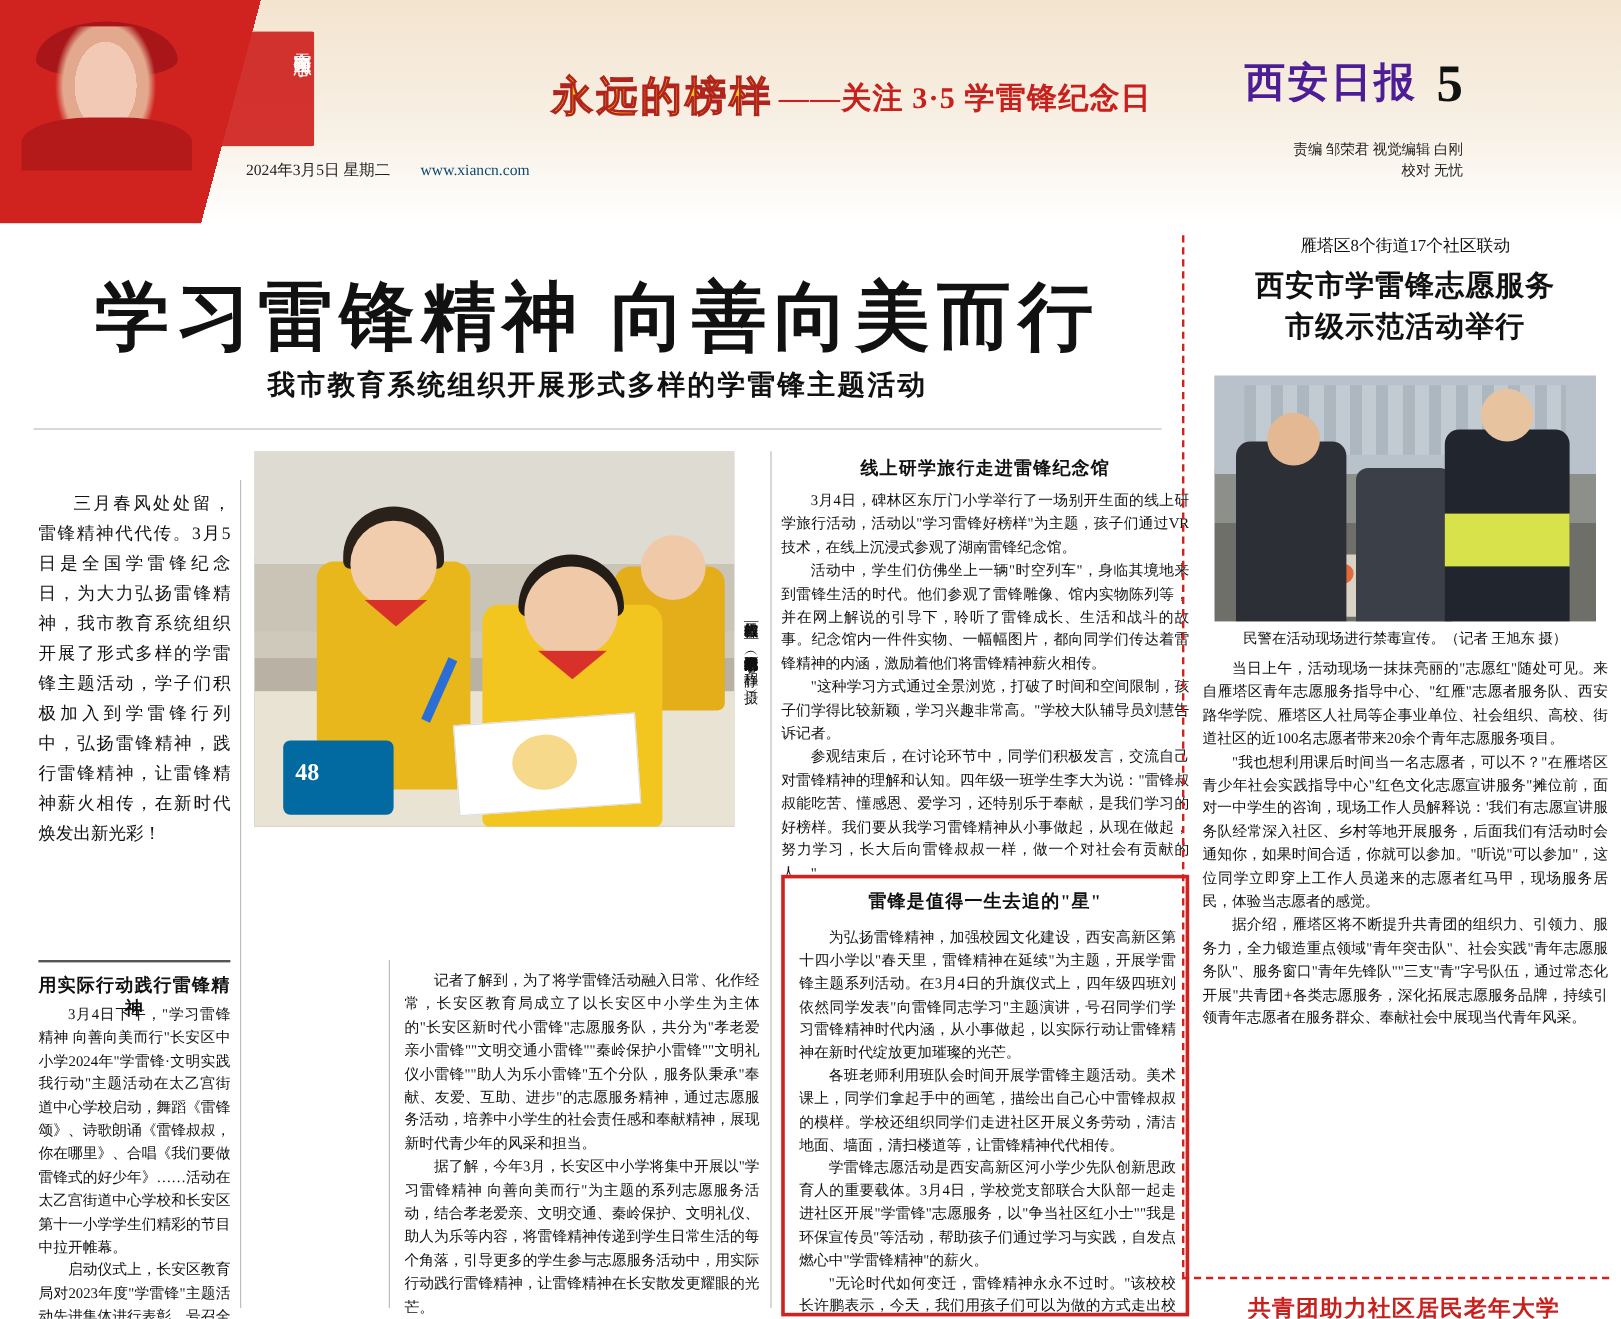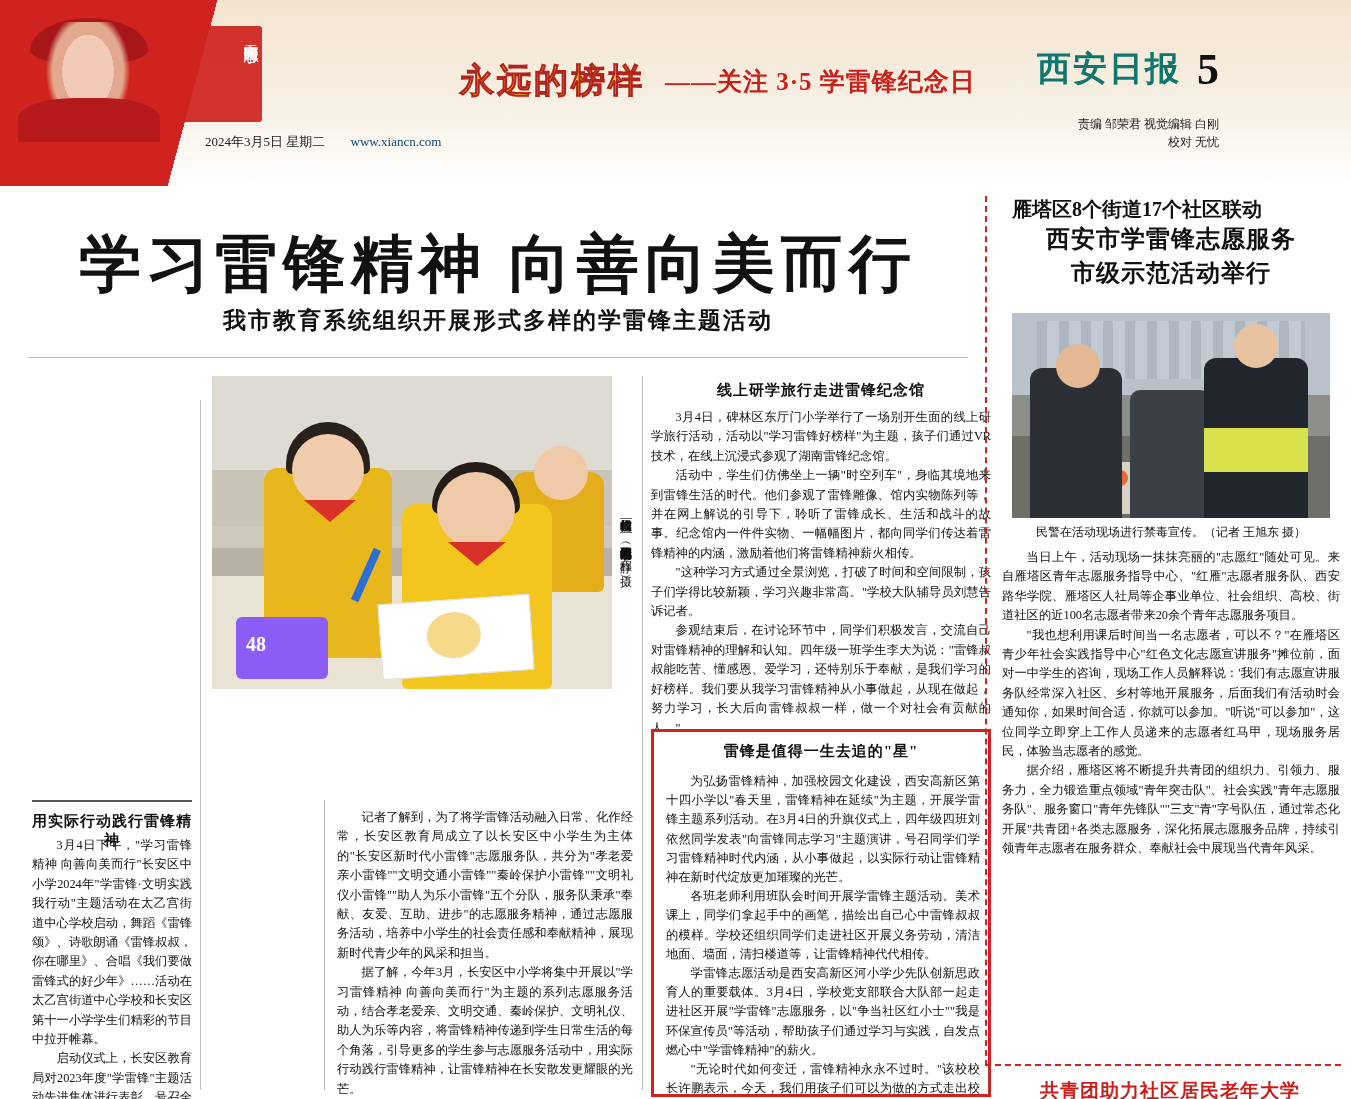--- a/index.html
+++ b/index.html
@@ -61,7 +61,7 @@
     letter-spacing:3px;
   }
   .hb-red{
-    font-size:25px;font-weight:bold;color:#c8201c;margin-left:20px;letter-spacing:1px;
+    font-size:25px;font-weight:bold;color:#c8201c;margin-left:4px;letter-spacing:1px;
   }
   .masthead{
     position:absolute;right:16px;top:44px;width:290px;text-align:right;

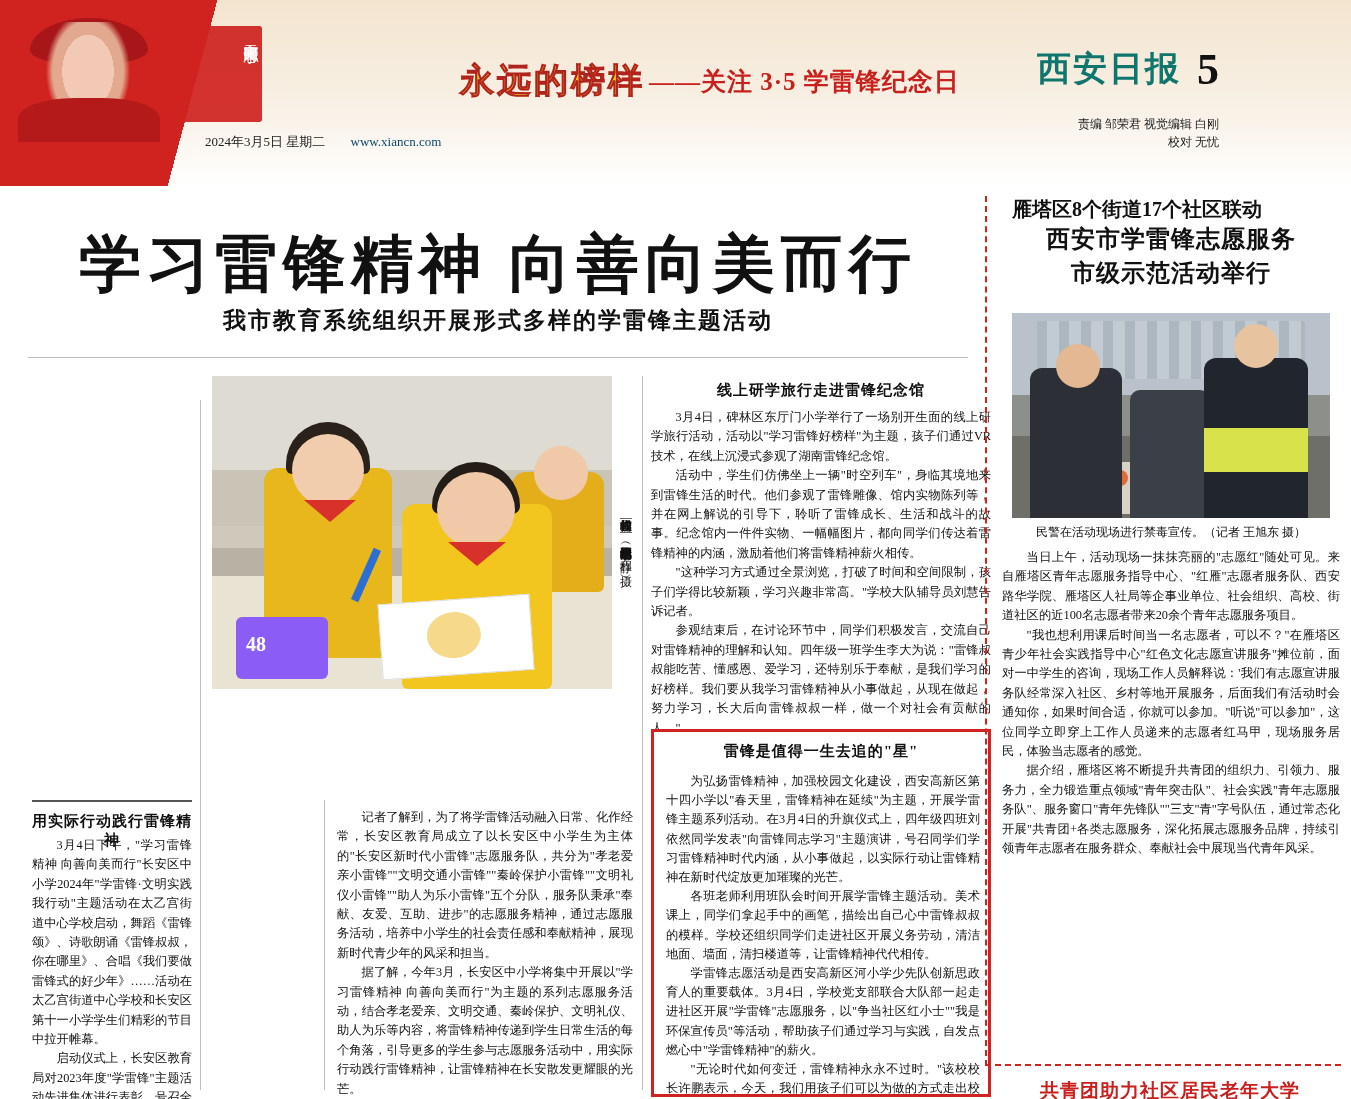--- a/index.html
+++ b/index.html
@@ -67,7 +67,7 @@
     position:absolute;right:16px;top:44px;width:290px;text-align:right;
   }
   .masthead .title{
-    font-size:34px;font-weight:bold;color:#0f766e;letter-spacing:2px;
+    font-size:34px;font-weight:bold;color:#4c1d95;letter-spacing:2px;
     font-family:Liberation Mono, monospace;display:inline-block;
   }
   .masthead .pageno{

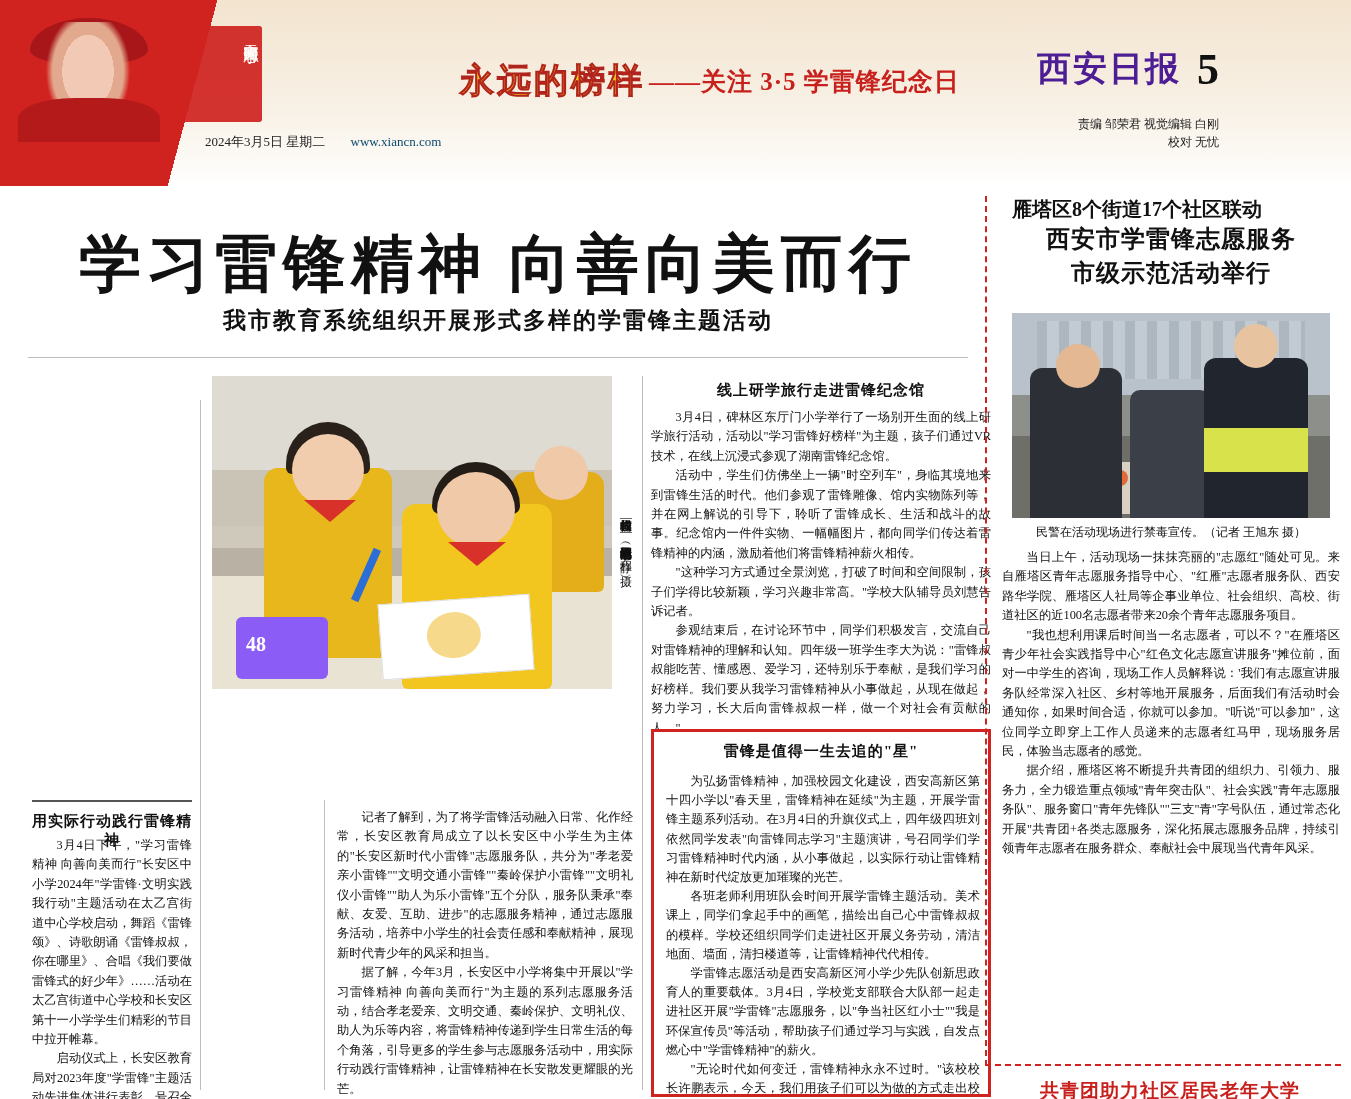--- a/index.html
+++ b/index.html
@@ -163,8 +163,8 @@
 
   
   .right-kicker{
-    position:absolute;left:1012px;top:196px;width:318px;text-align:left;
-    font-size:20px;font-weight:bold;
+    position:absolute;left:1012px;top:196px;width:318px;text-align:center;
+    font-size:14px;font-weight:normal;
   }
   .right-title{
     position:absolute;left:1000px;top:222px;width:342px;text-align:center;

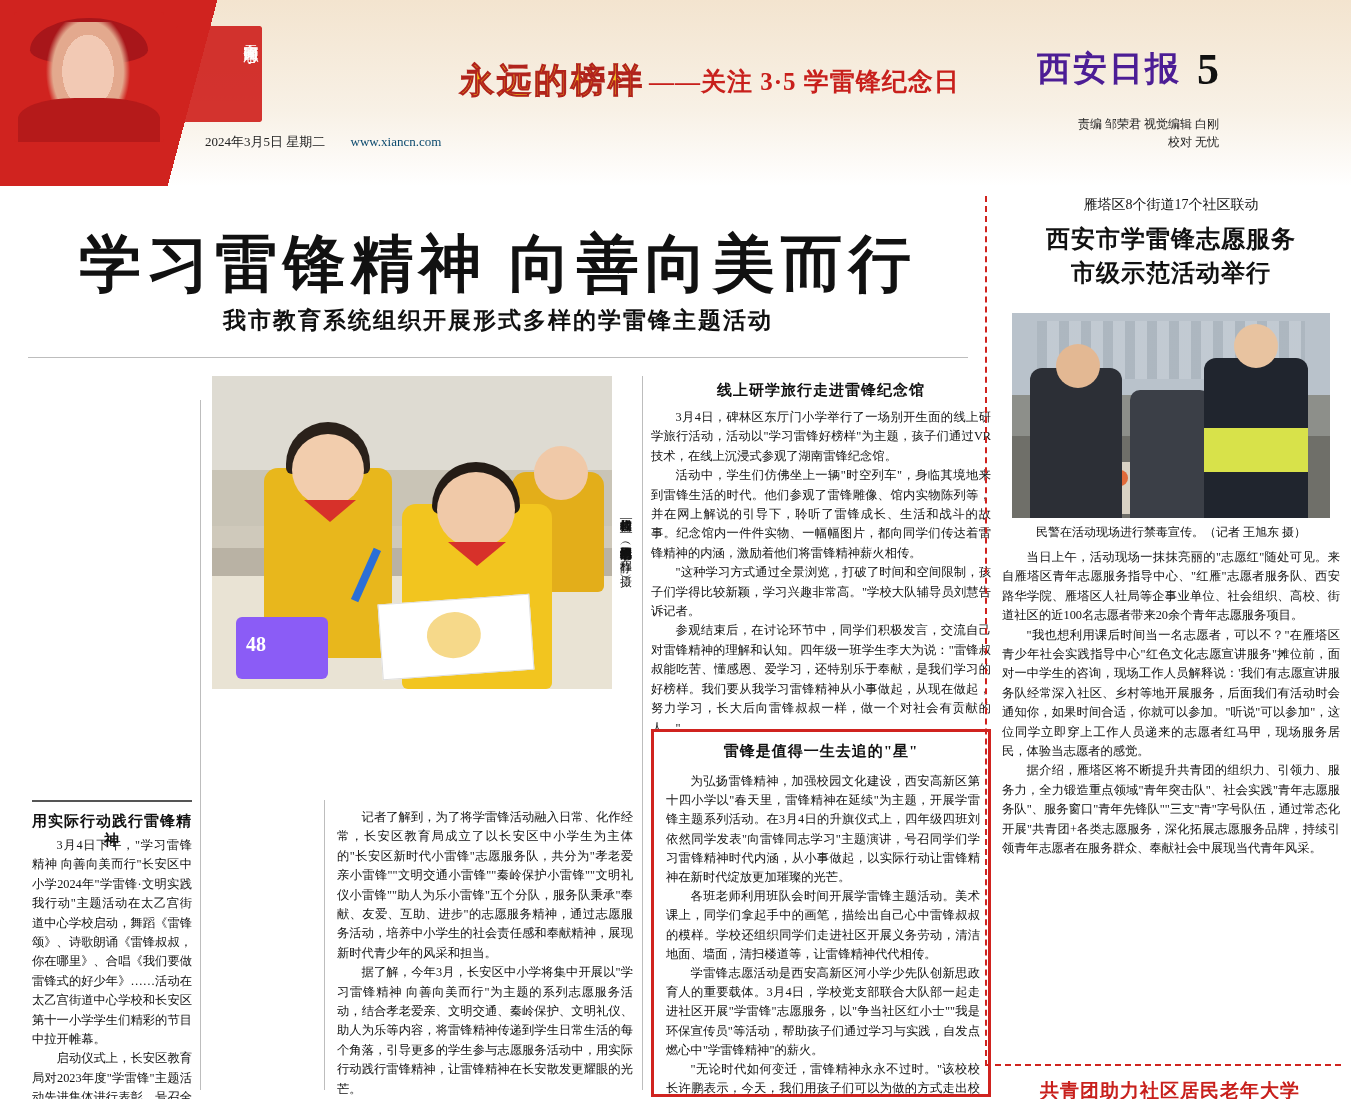--- a/index.html
+++ b/index.html
@@ -266,6 +266,9 @@
   </div>
   <div class="photo-cap" style="left:612px;top:510px;width:26px;writing-mode:vertical-rl;text-orientation:upright;line-height:24px;">雷锋叔叔的模样——同学们用手中的画笔描绘自己心中（记者 程静 摄）</div>
 
+  <div class="col lead" style="left:32px;top:408px;width:160px;">
+    <p>三月春风处处留，雷锋精神代代传。3月5日是全国学雷锋纪念日，为大力弘扬雷锋精神，我市教育系统组织开展了形式多样的学雷锋主题活动，学子们积极加入到学雷锋行列中，弘扬雷锋精神，践行雷锋精神，让雷锋精神薪火相传，在新时代焕发出新光彩！</p>
+  </div>
 
   <div class="hrule-dark" style="left:32px;top:800px;width:160px;"></div>
   <div class="sec-title" style="left:32px;top:812px;width:160px;">用实际行动践行雷锋精神</div>

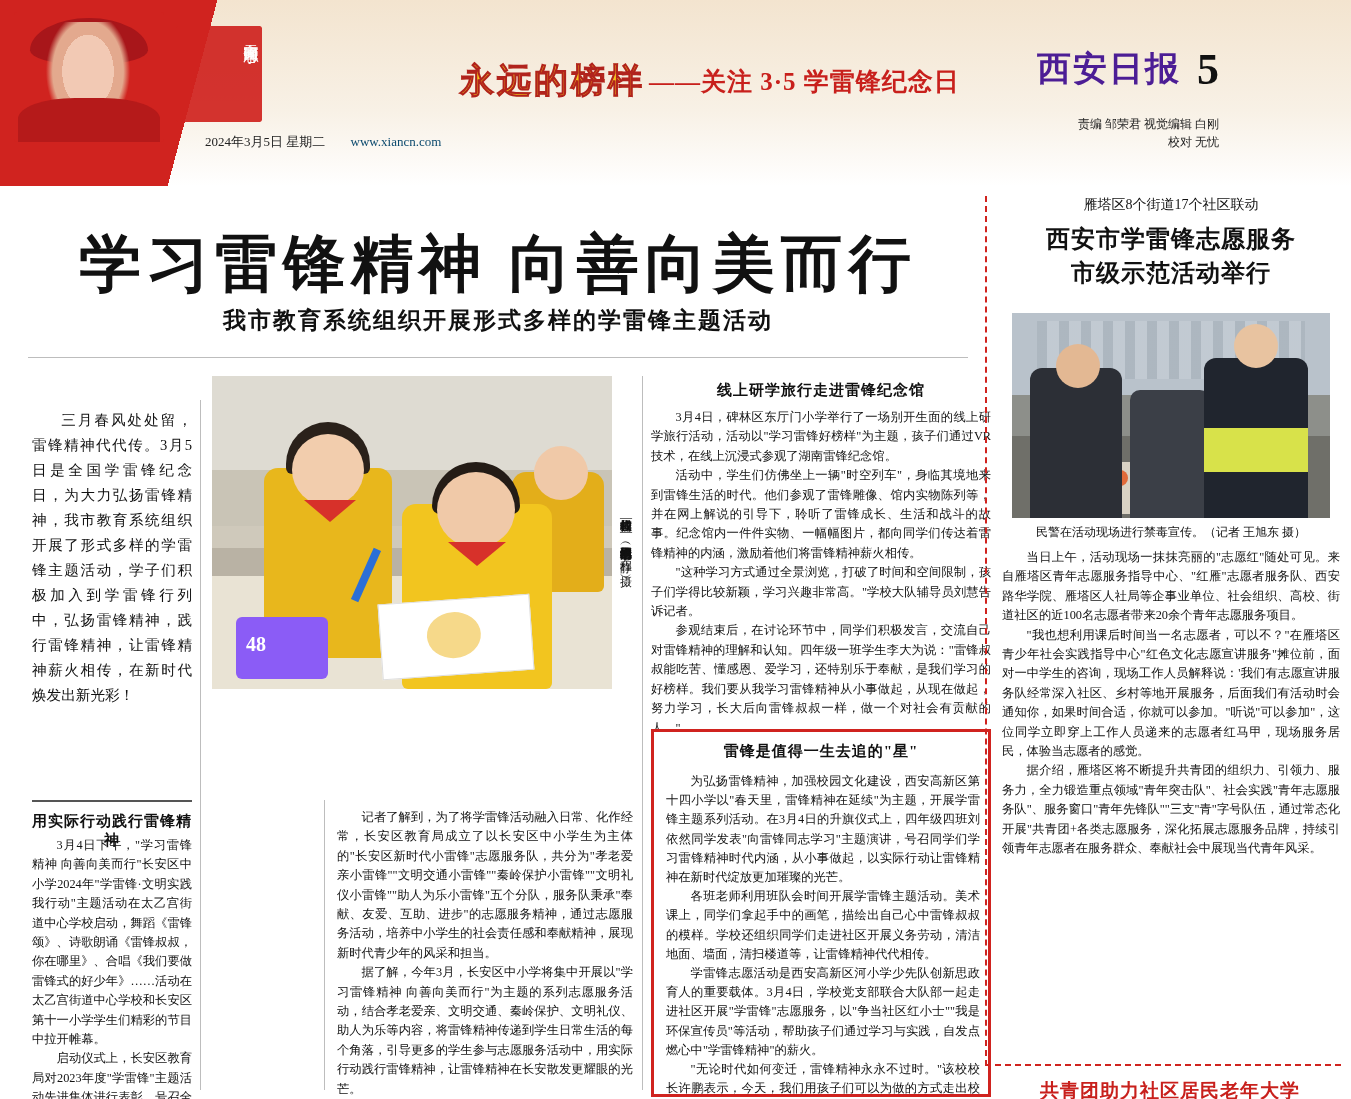--- a/index.html
+++ b/index.html
@@ -138,7 +138,7 @@
   #photo1 .s2{left:92px;top:124px;width:52px;height:22px;clip-path:polygon(0 0,100% 0,50% 100%);}
   #photo1 .paper{position:absolute;left:168px;bottom:14px;width:150px;height:74px;background:#fff;border:1px solid #ddd;transform:rotate(-4deg);}
   #photo1 .paper .dogface{position:absolute;left:46px;top:12px;width:54px;height:46px;border-radius:50%;background:#f6d98a;}
-  #photo1 .box{position:absolute;left:24px;bottom:10px;width:92px;height:62px;background:#8b5cf6;border-radius:6px;}
+  #photo1 .box{position:absolute;left:24px;bottom:10px;width:92px;height:62px;background:#0369a1;border-radius:6px;}
   #photo1 .box .num{position:absolute;left:10px;top:16px;color:#fff;font-size:20px;font-weight:bold;}
   #photo1 .pen{position:absolute;left:150px;bottom:86px;width:8px;height:56px;background:#2b6fd6;transform:rotate(24deg);}
 

